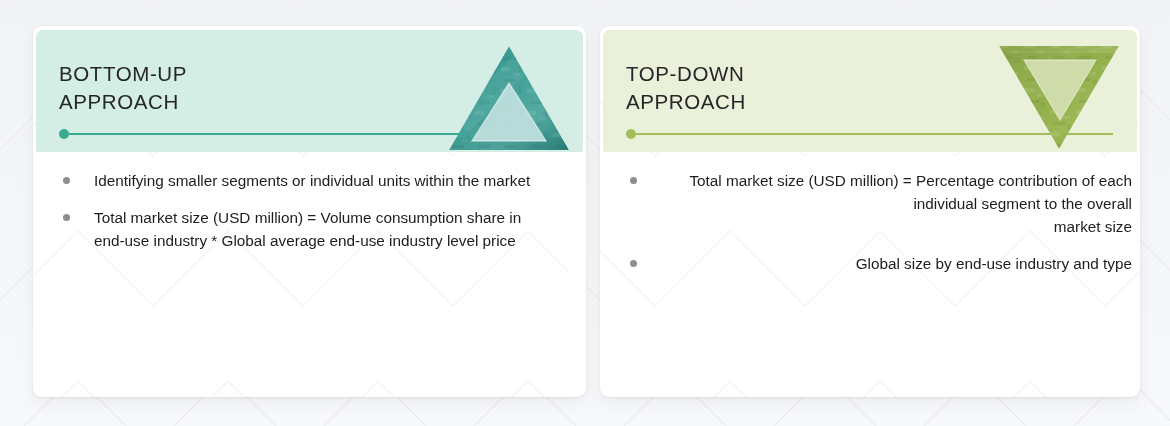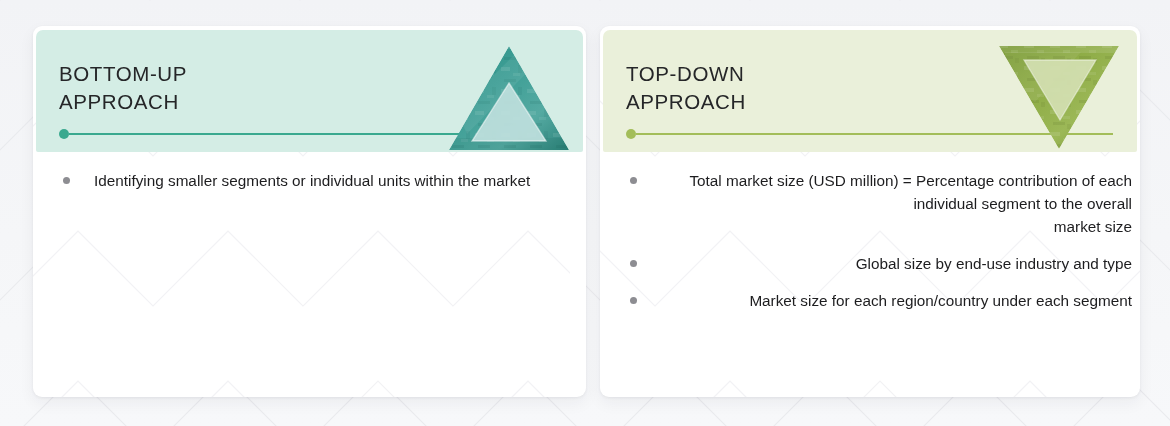--- a/index.html
+++ b/index.html
@@ -217,6 +217,8 @@
 
     <ul class="bullets">
       <li>Identifying smaller segments or individual units within the market</li>
+      <li>Total market size (USD million) = Volume consumption share in
+end-use industry * Global average end-use industry level price</li>
     </ul>
   </div>
 

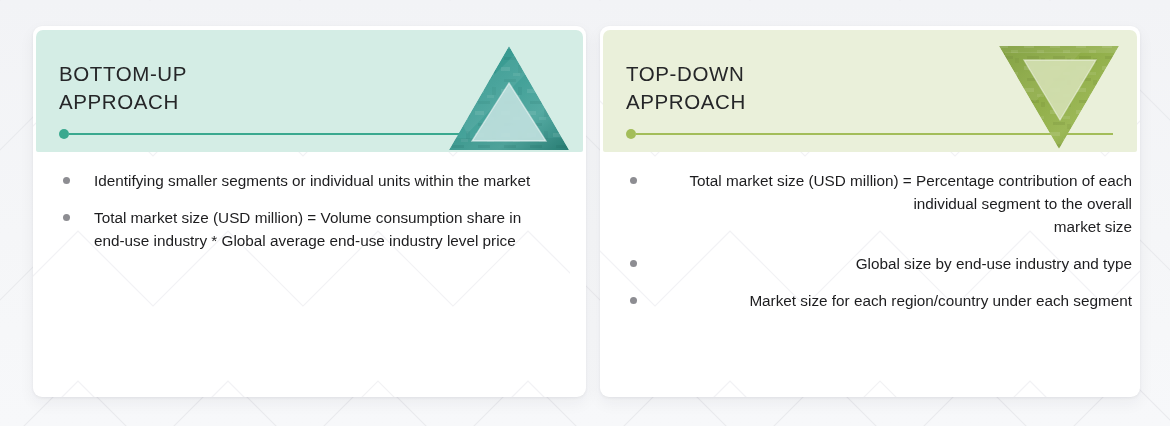--- a/index.html
+++ b/index.html
@@ -281,7 +281,6 @@
 individual segment to the overall
 market size</li>
       <li>Global size by end-use industry and type</li>
-      <li>Market size for each region/country under each segment</li>
     </ul>
   </div>
 

